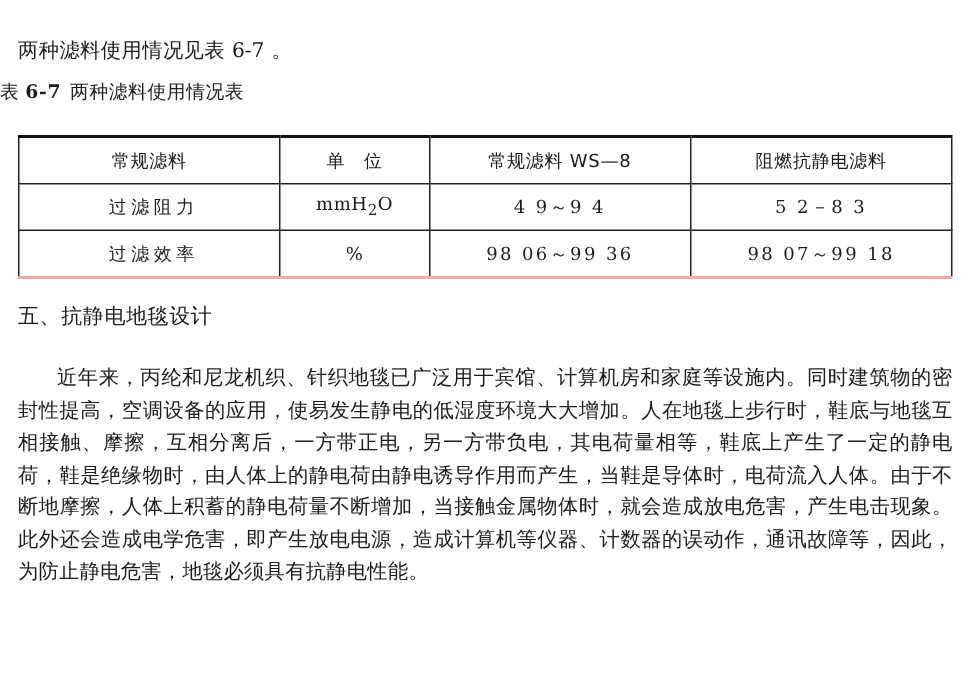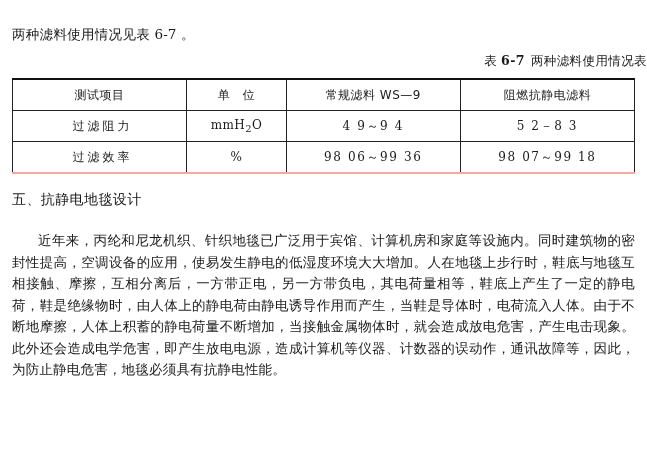--- a/index.html
+++ b/index.html
@@ -32,9 +32,9 @@
     letter-spacing: 0;
   }
   .table-caption {
-    text-align: right;
+    text-align: left;
     font-size: 12.5px;
-    margin: 9px 0 8px 0;
+    margin: 9px 0 20px 0;
     letter-spacing: 0.4px;
   }
   .table-caption .num {

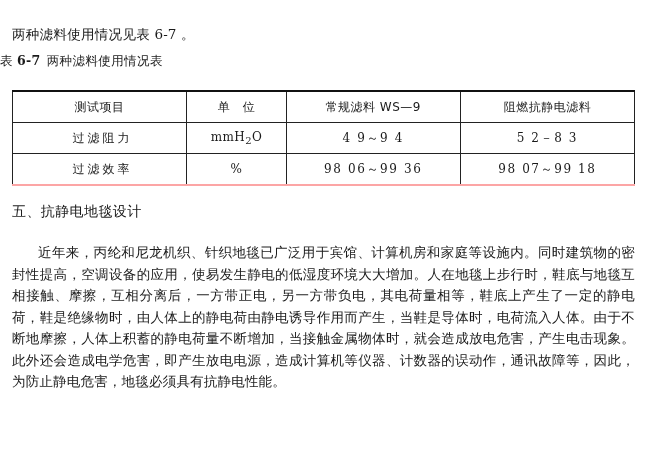--- a/index.html
+++ b/index.html
@@ -119,7 +119,7 @@
     </colgroup>
     <thead>
       <tr>
-        <th>测试项目</th>
+        <th>常规滤料</th>
         <th>单　位</th>
         <th>常规滤料 WS—9</th>
         <th>阻燃抗静电滤料</th>

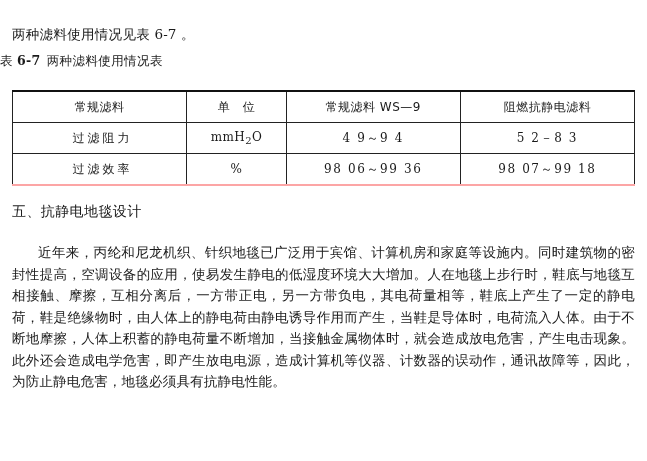--- a/index.html
+++ b/index.html
@@ -121,7 +121,7 @@
       <tr>
         <th>常规滤料</th>
         <th>单　位</th>
-        <th>常规滤料 WS—9</th>
+        <th>常规滤料 WS—8</th>
         <th>阻燃抗静电滤料</th>
       </tr>
     </thead>

